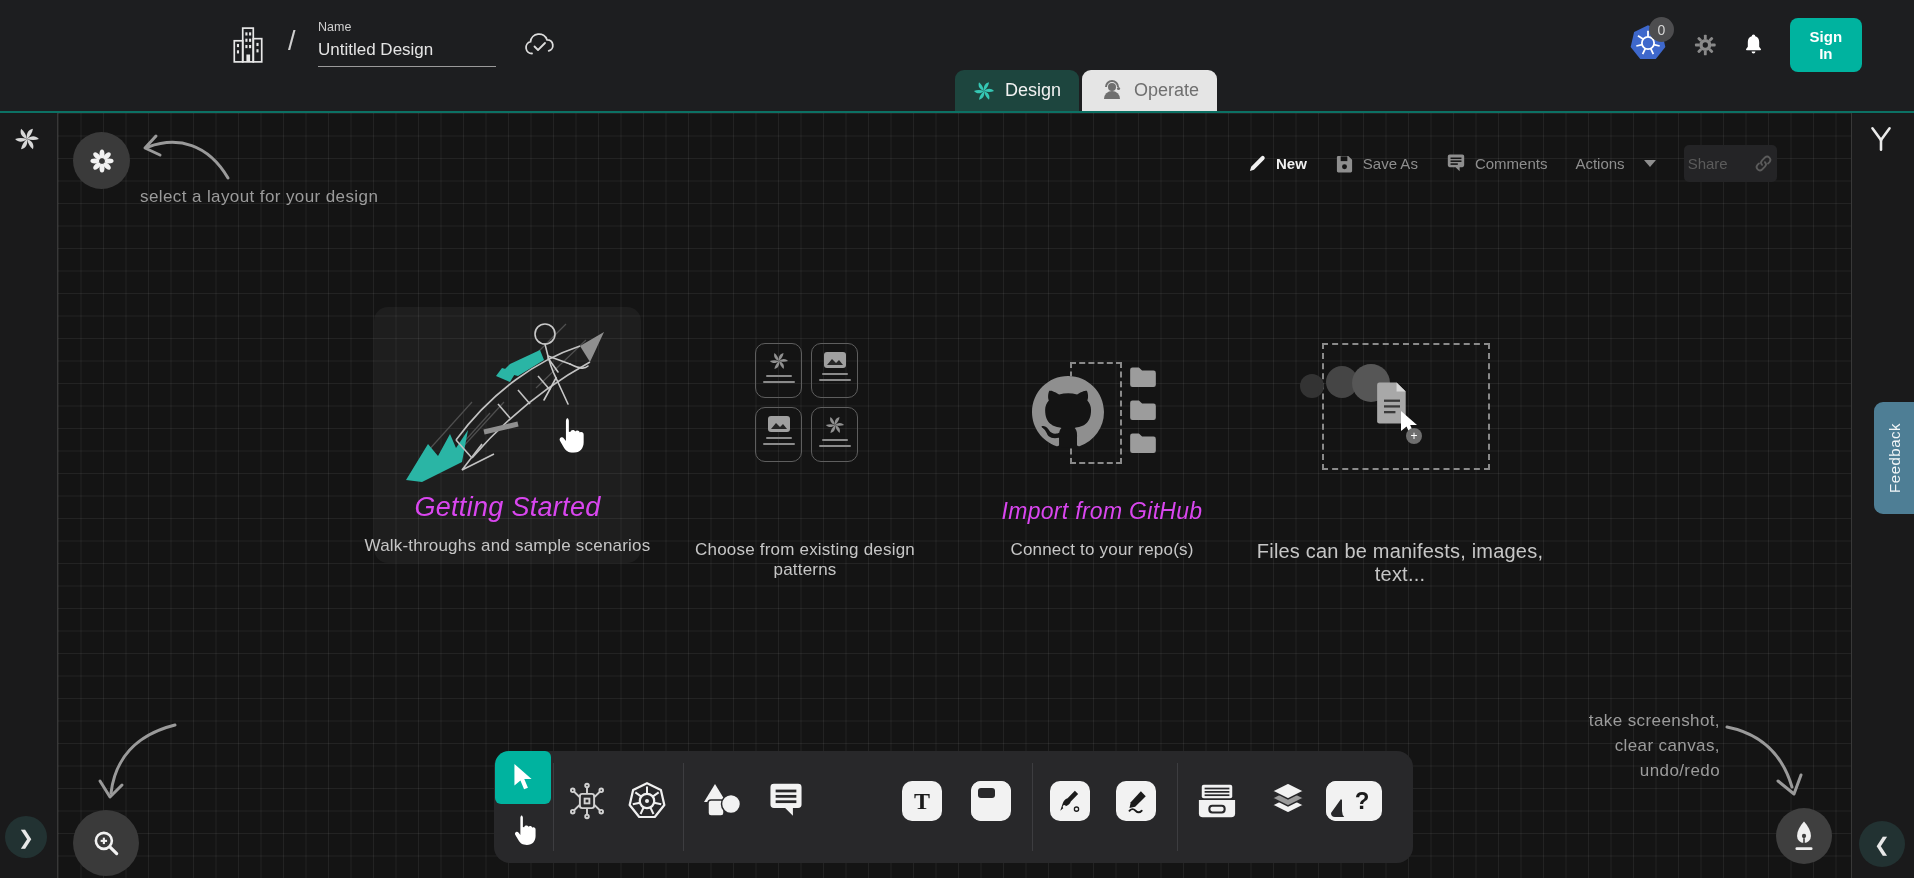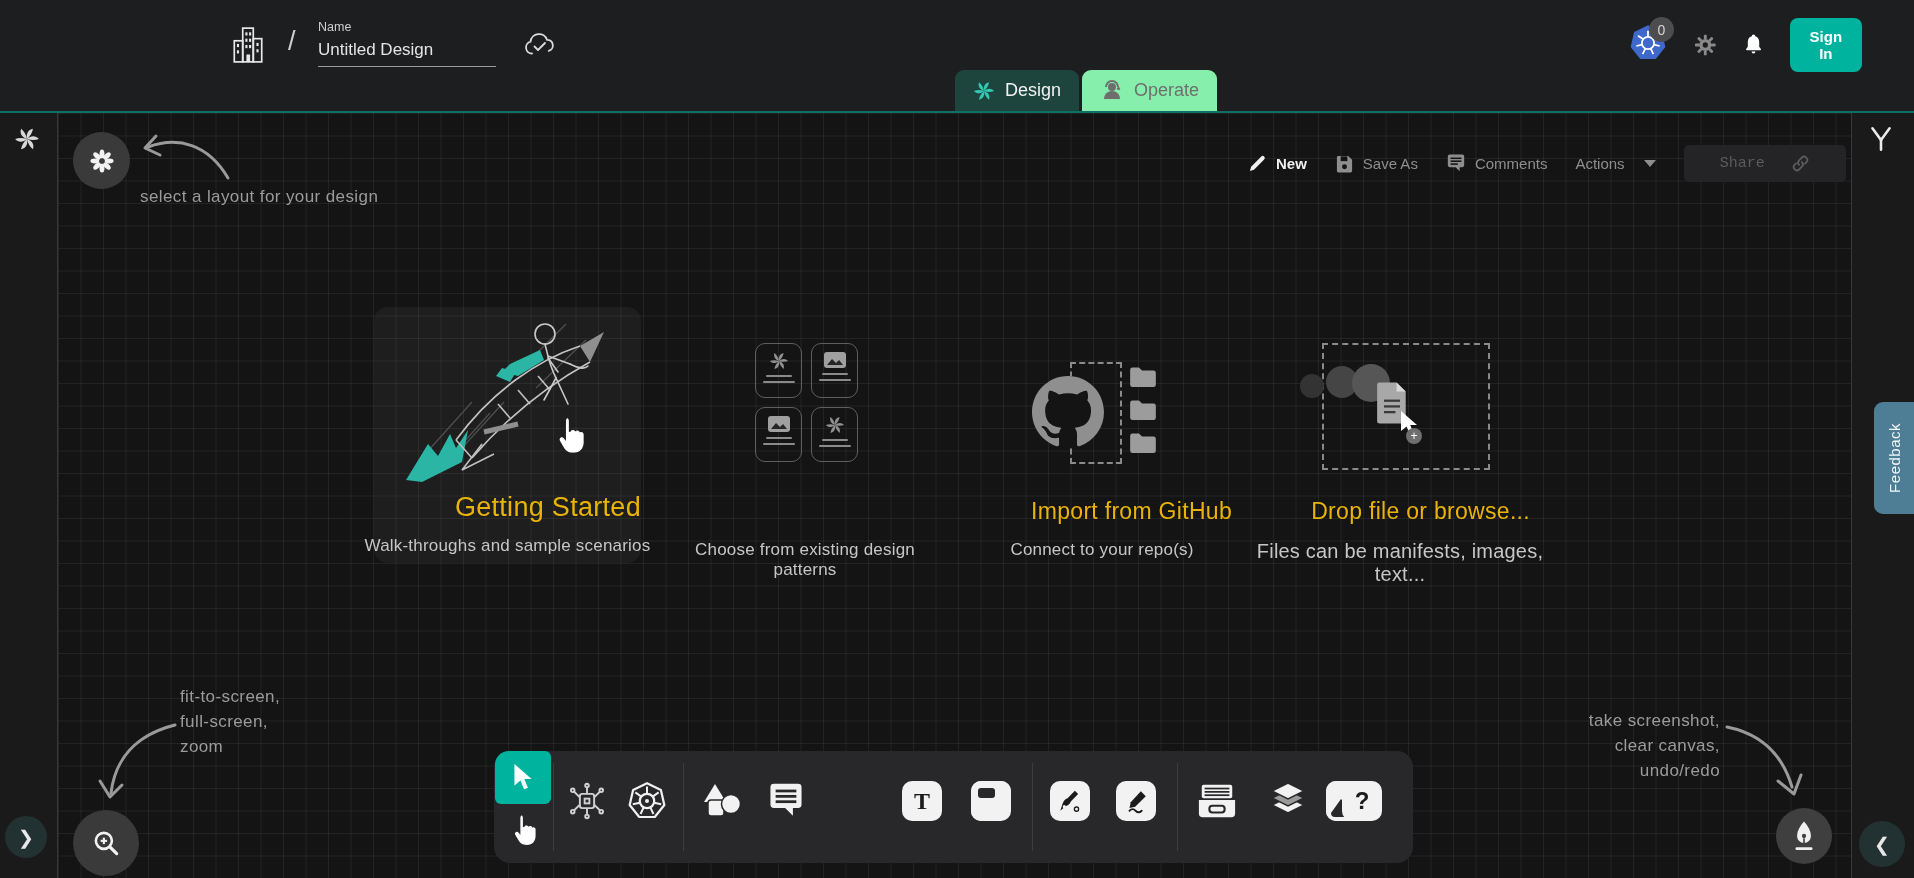--- a/index.html
+++ b/index.html
@@ -18,7 +18,7 @@
   .tab{height:41px;display:flex;align-items:center;gap:10px;padding:0 18px;border-radius:9px 9px 0 0;
        font-size:18px;cursor:pointer;}
   .tab.active{background:#1d453e;color:#f2f2f2;}
-  .tab.inactive{background:#86efac;color:#6f6f6f;}
+  .tab.inactive{background:#e5e5e5;color:#6f6f6f;}
   .hdr-right{right:52px;top:0;height:90px;display:flex;align-items:center;gap:26px;left:1628px;}
   .signin{background:#00b39f;color:#fff;border:none;border-radius:8px;font-size:15px;font-weight:bold;
           padding:10px 16px;cursor:pointer;font-family:inherit;}

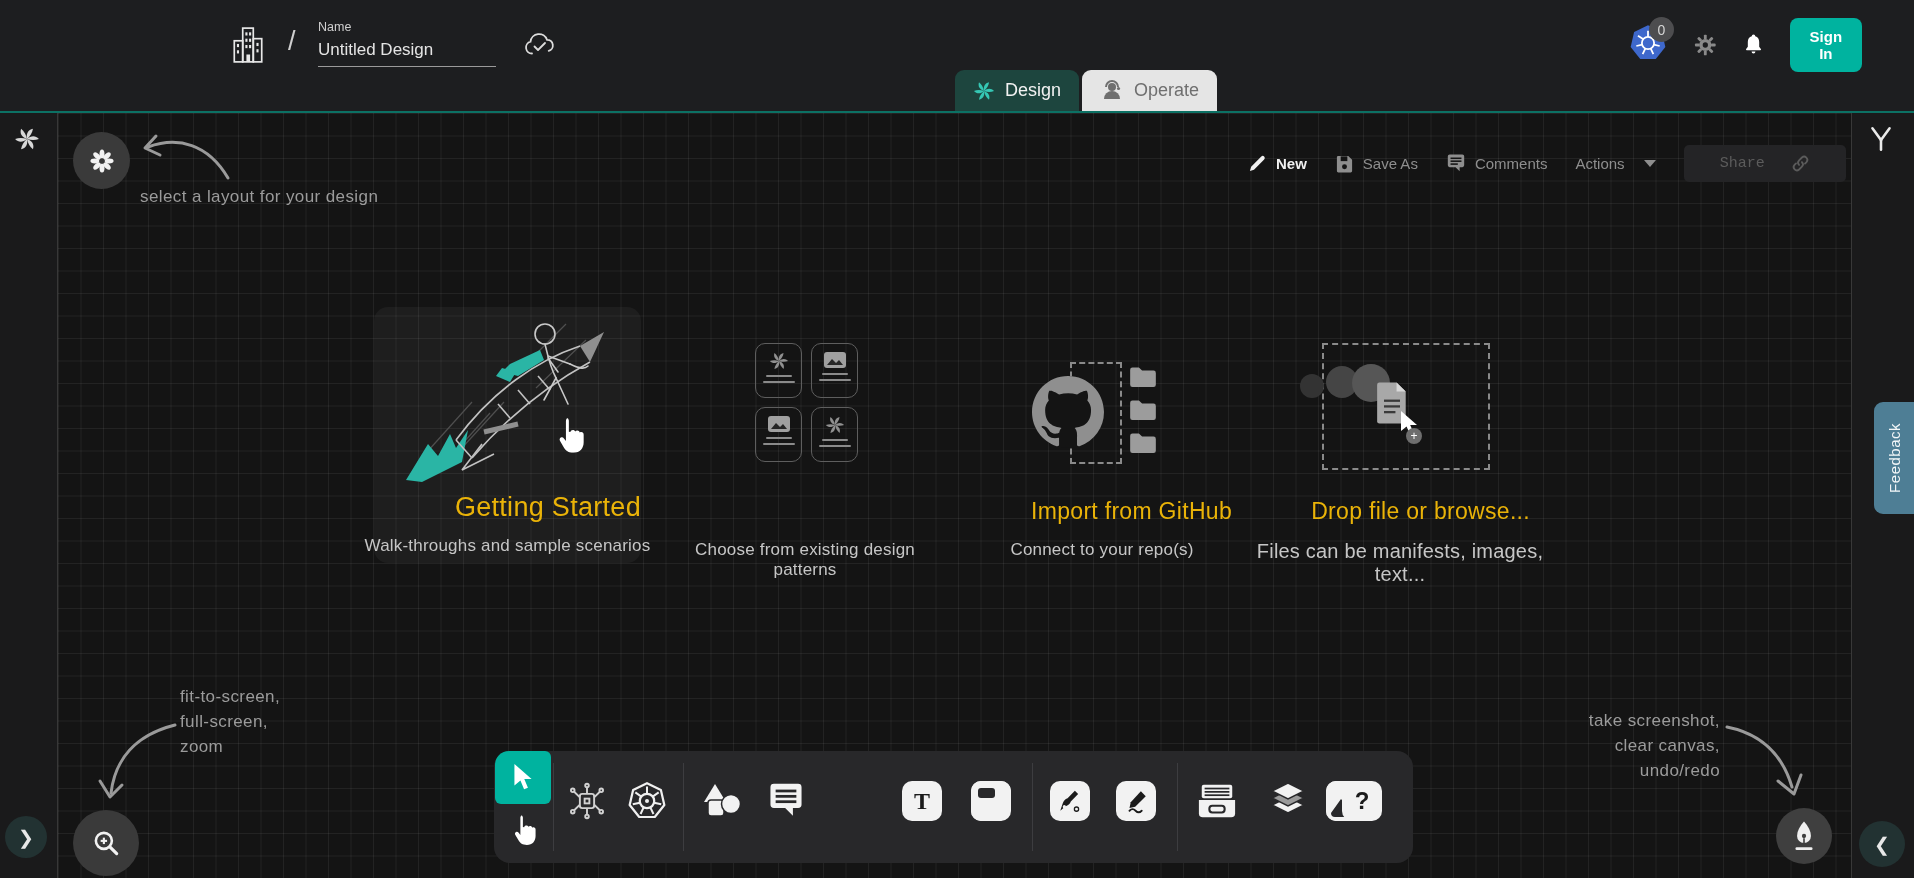--- a/index.html
+++ b/index.html
@@ -41,7 +41,7 @@
   .cv-item{display:flex;align-items:center;gap:9px;margin-right:28px;cursor:pointer;white-space:nowrap;}
   .cv-item.bright{color:#f0f0f0;font-weight:bold;}
   .caret{width:0;height:0;border-left:6px solid transparent;border-right:6px solid transparent;border-top:7px solid #8e8e8e;margin-left:10px;}
-  .share-pill{display:flex;align-items:center;gap:26px;background:#242426;border-radius:5px;padding:9px 36px;color:#5b5b5b;cursor:pointer;font-family:Liberation Mono, monospace;}
+  .share-pill{display:flex;align-items:center;gap:26px;background:#242426;border-radius:5px;padding:9px 4px;color:#5b5b5b;cursor:pointer;}
   .hintText{color:#9b9b9b;font-size:17px;letter-spacing:.4px;line-height:25px;z-index:6;}
   .circle-btn{border-radius:50%;display:flex;align-items:center;justify-content:center;cursor:pointer;z-index:8;}
   .layout-circle{left:73px;top:132px;width:57px;height:57px;background:#3a3a3a;}

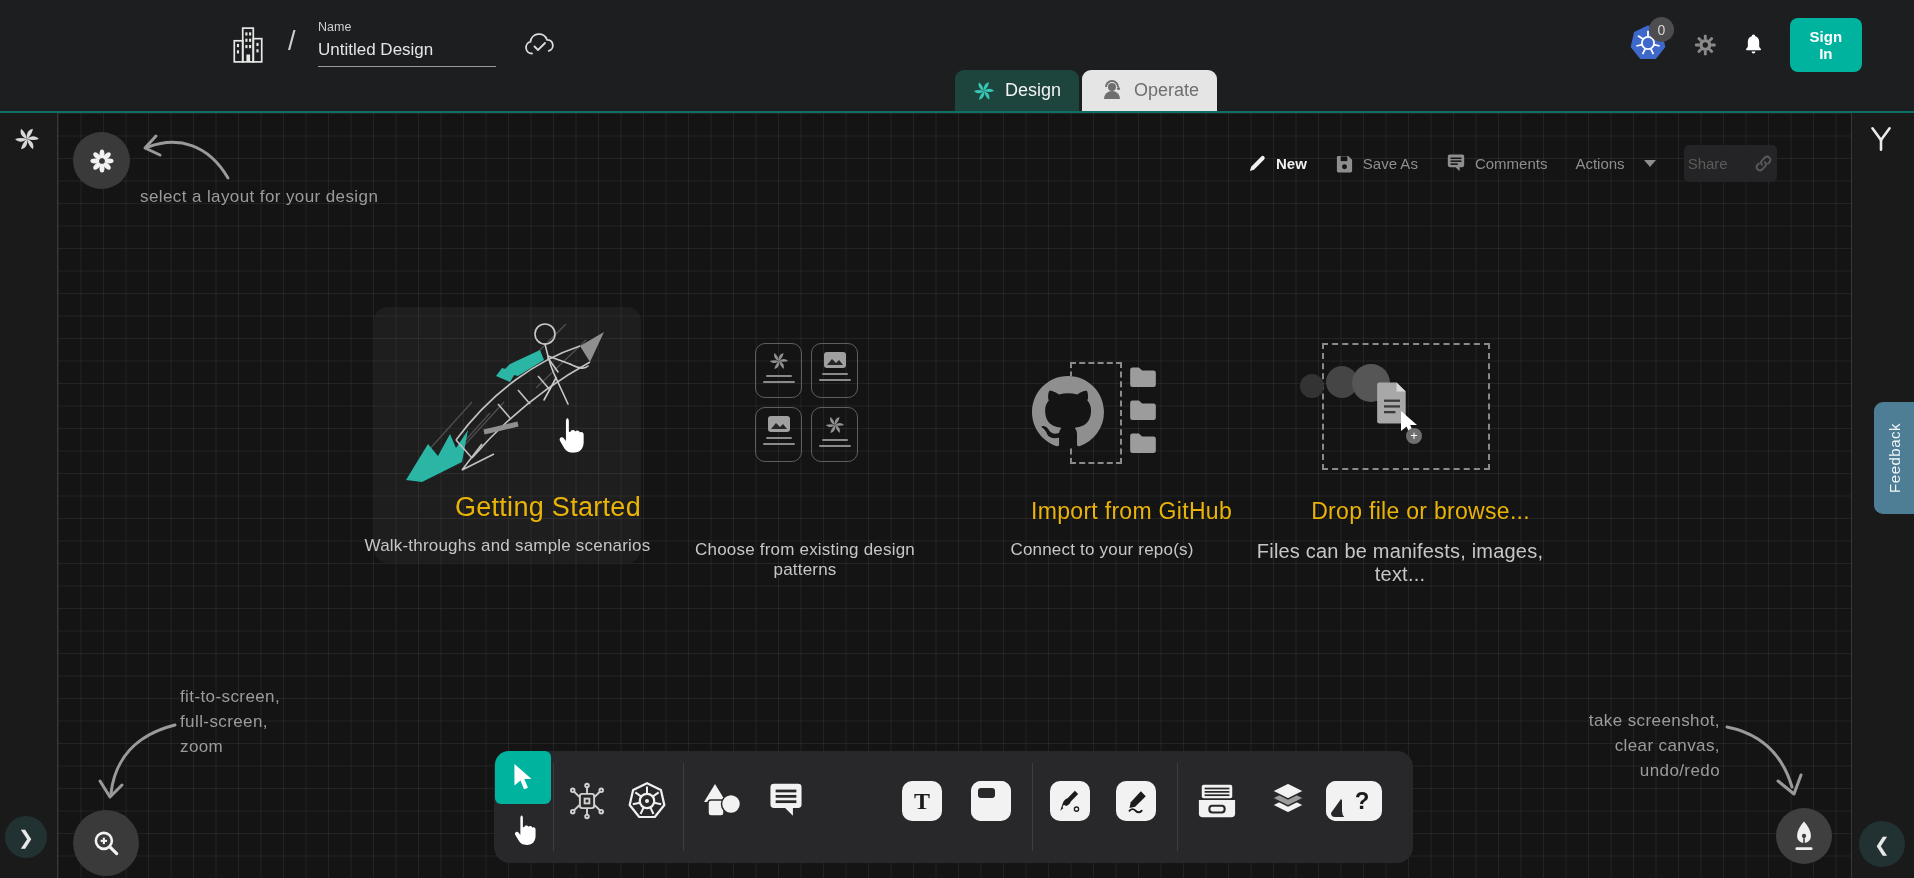--- a/index.html
+++ b/index.html
@@ -51,7 +51,7 @@
   .chev{color:#e8e8e8;font-size:19px;font-weight:bold;}
   
   .gs-card{left:374px;top:307px;width:267px;height:256px;background:rgba(255,255,255,.045);border-radius:14px;z-index:4;cursor:pointer;}
-  .card-title{z-index:5;color:#eab308;text-align:right;letter-spacing:.3px;cursor:pointer;}
+  .card-title{z-index:5;color:#d946ef;text-align:center;letter-spacing:.3px;cursor:pointer;font-style:italic;}
   .card-sub{z-index:5;color:#c6c6c6;text-align:center;font-size:17px;letter-spacing:.2px;}
   .tpl-card{width:47px;height:55px;border:1.5px solid #5e5e5e;border-radius:10px;display:flex;flex-direction:column;
             align-items:center;justify-content:flex-start;padding-top:7px;gap:4px;box-sizing:border-box;}

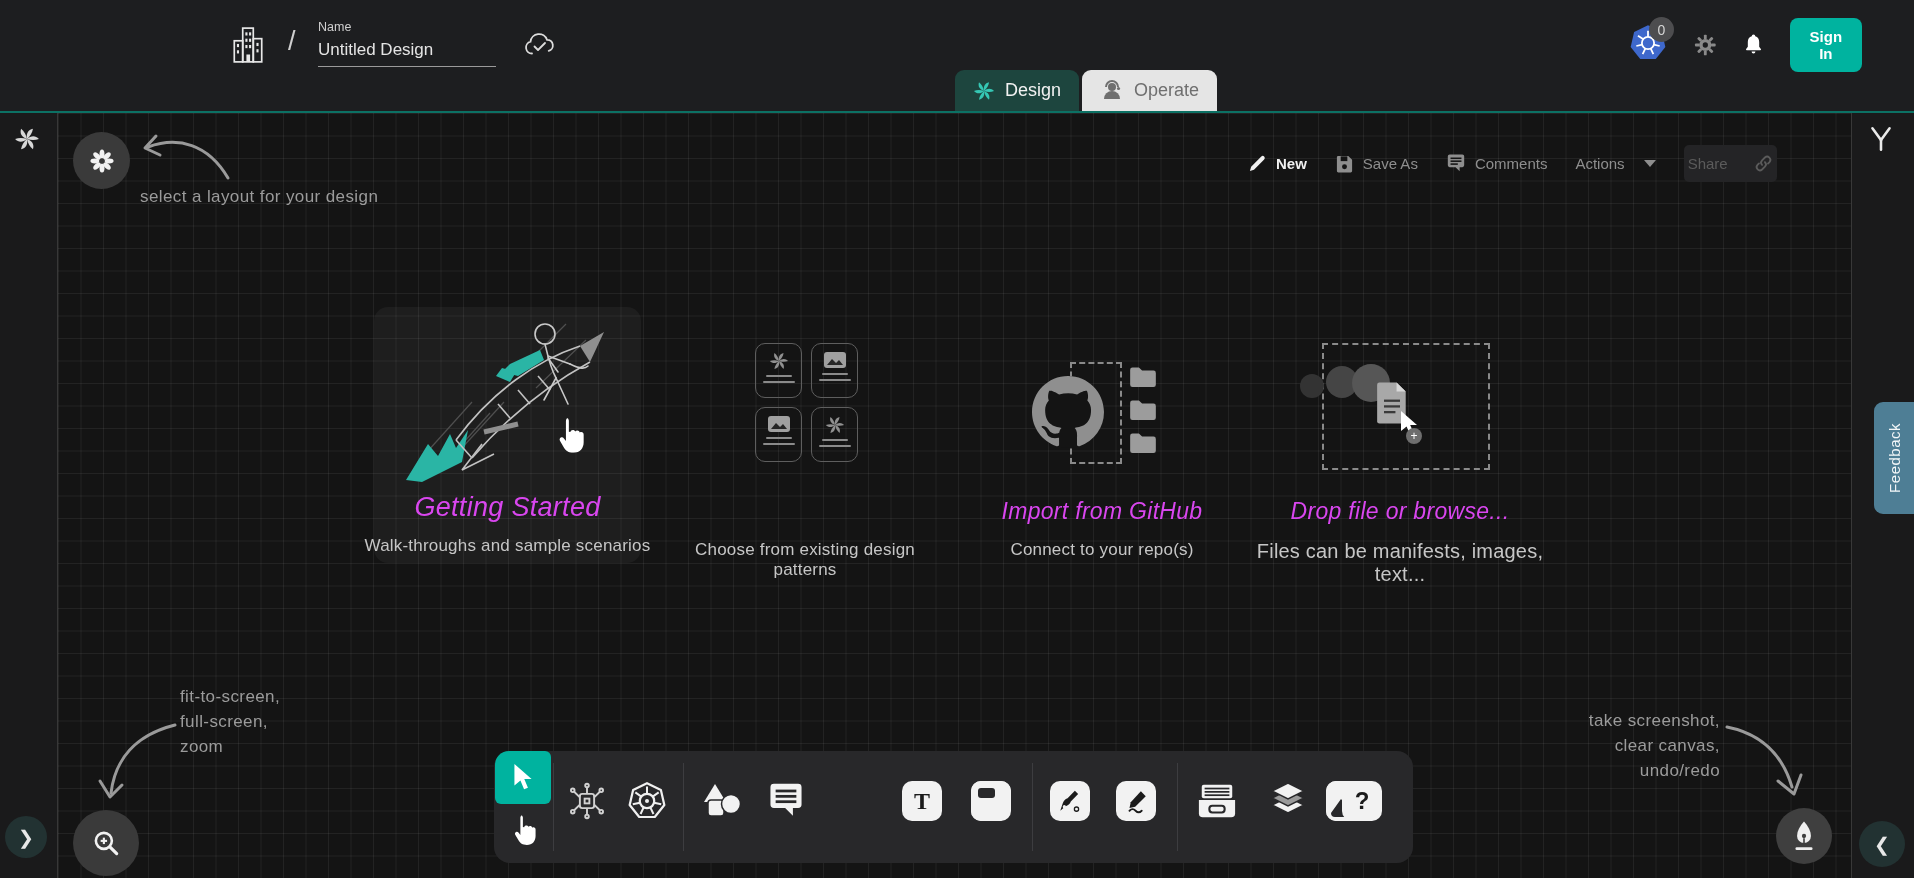--- a/index.html
+++ b/index.html
@@ -280,7 +280,6 @@
     </svg>
   <div class="abs" style="left:1406px;top:428px;width:16px;height:16px;border-radius:50%;background:#6e6e6e;color:#fff;
        display:flex;align-items:center;justify-content:center;font-size:12px;z-index:7">+</div>
-  <div class="abs card-title" style="left:1270px;top:498px;width:260px;font-size:23px">Drop file or browse...</div>
   <div class="abs card-sub" style="left:1250px;top:540px;width:300px;font-size:20px">Files can be manifests, images, text...</div>
 
   <div class="abs hintText" style="left:180px;top:684px">

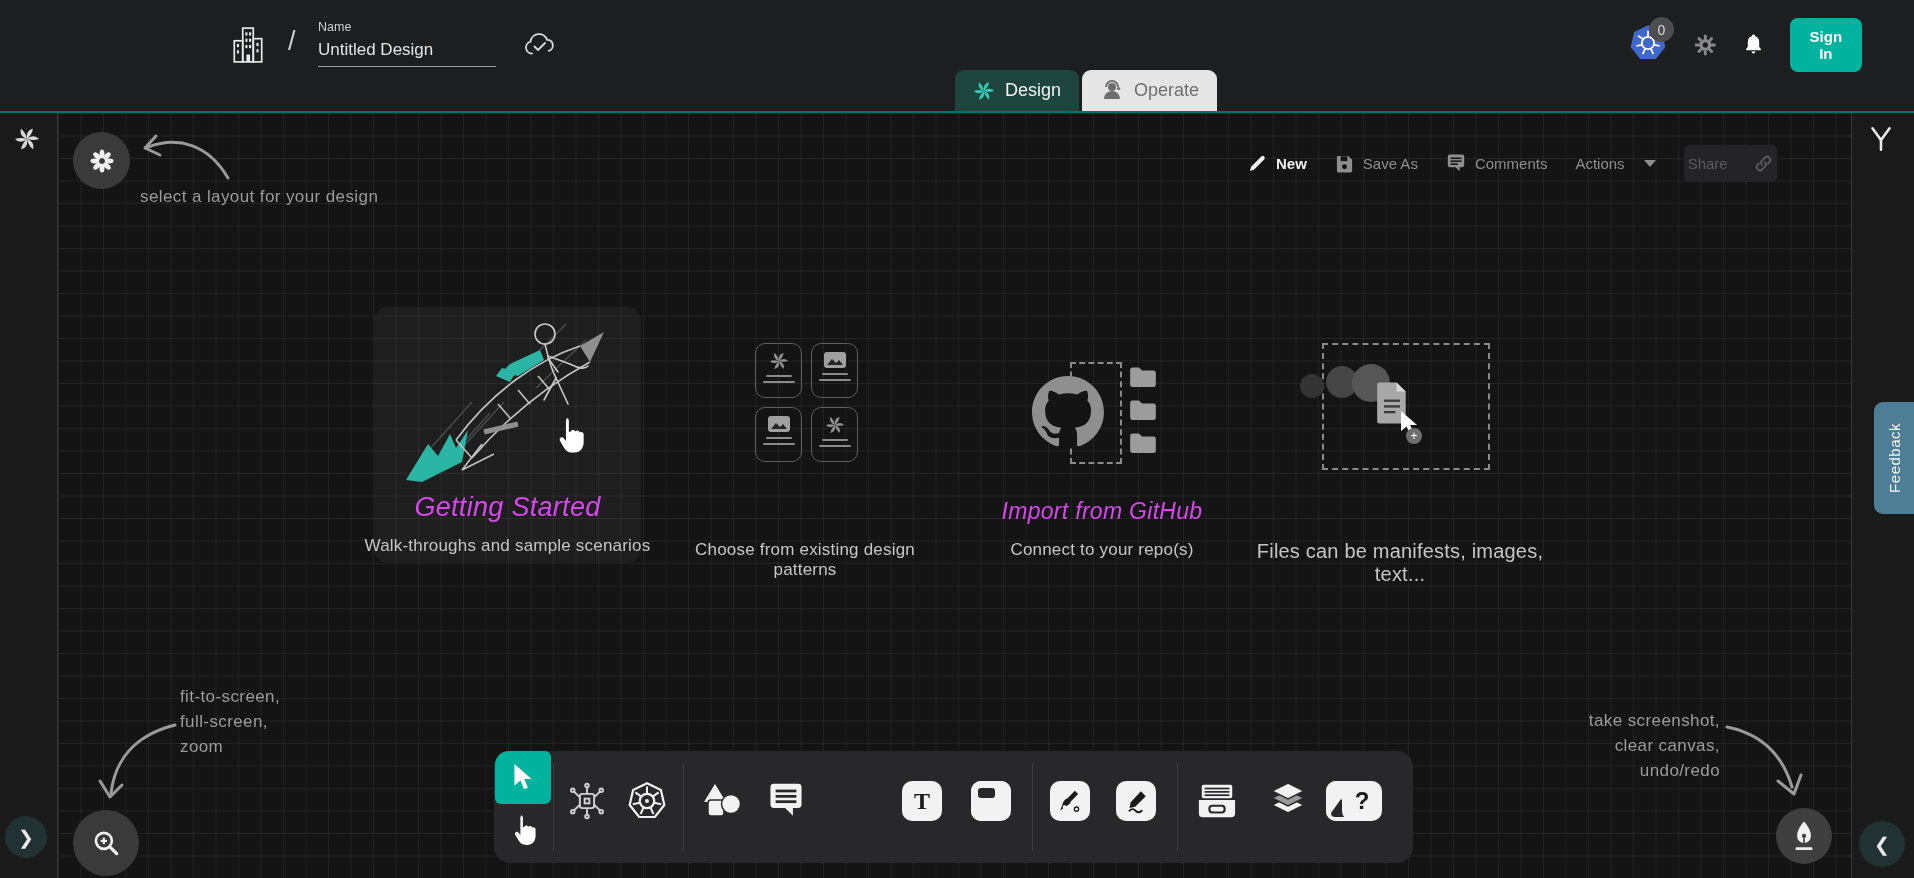--- a/index.html
+++ b/index.html
@@ -282,11 +282,6 @@
        display:flex;align-items:center;justify-content:center;font-size:12px;z-index:7">+</div>
   <div class="abs card-sub" style="left:1250px;top:540px;width:300px;font-size:20px">Files can be manifests, images, text...</div>
 
-  <div class="abs hintText" style="left:180px;top:684px">
-    <div>fit-to-screen,</div>
-    <div>full-screen,</div>
-    <div>zoom</div>
-  </div>
   <svg class="abs" style="left:95px;top:715px;z-index:6" width="85" height="90">
     <path d="M80,10 C40,20 20,45 16,78" stroke="#9a9a9a" stroke-width="3" fill="none" stroke-linecap="round"></path>
     <path d="M5,66 L15,82 L27,70" stroke="#9a9a9a" stroke-width="3" fill="none" stroke-linecap="round" stroke-linejoin="round"></path>

